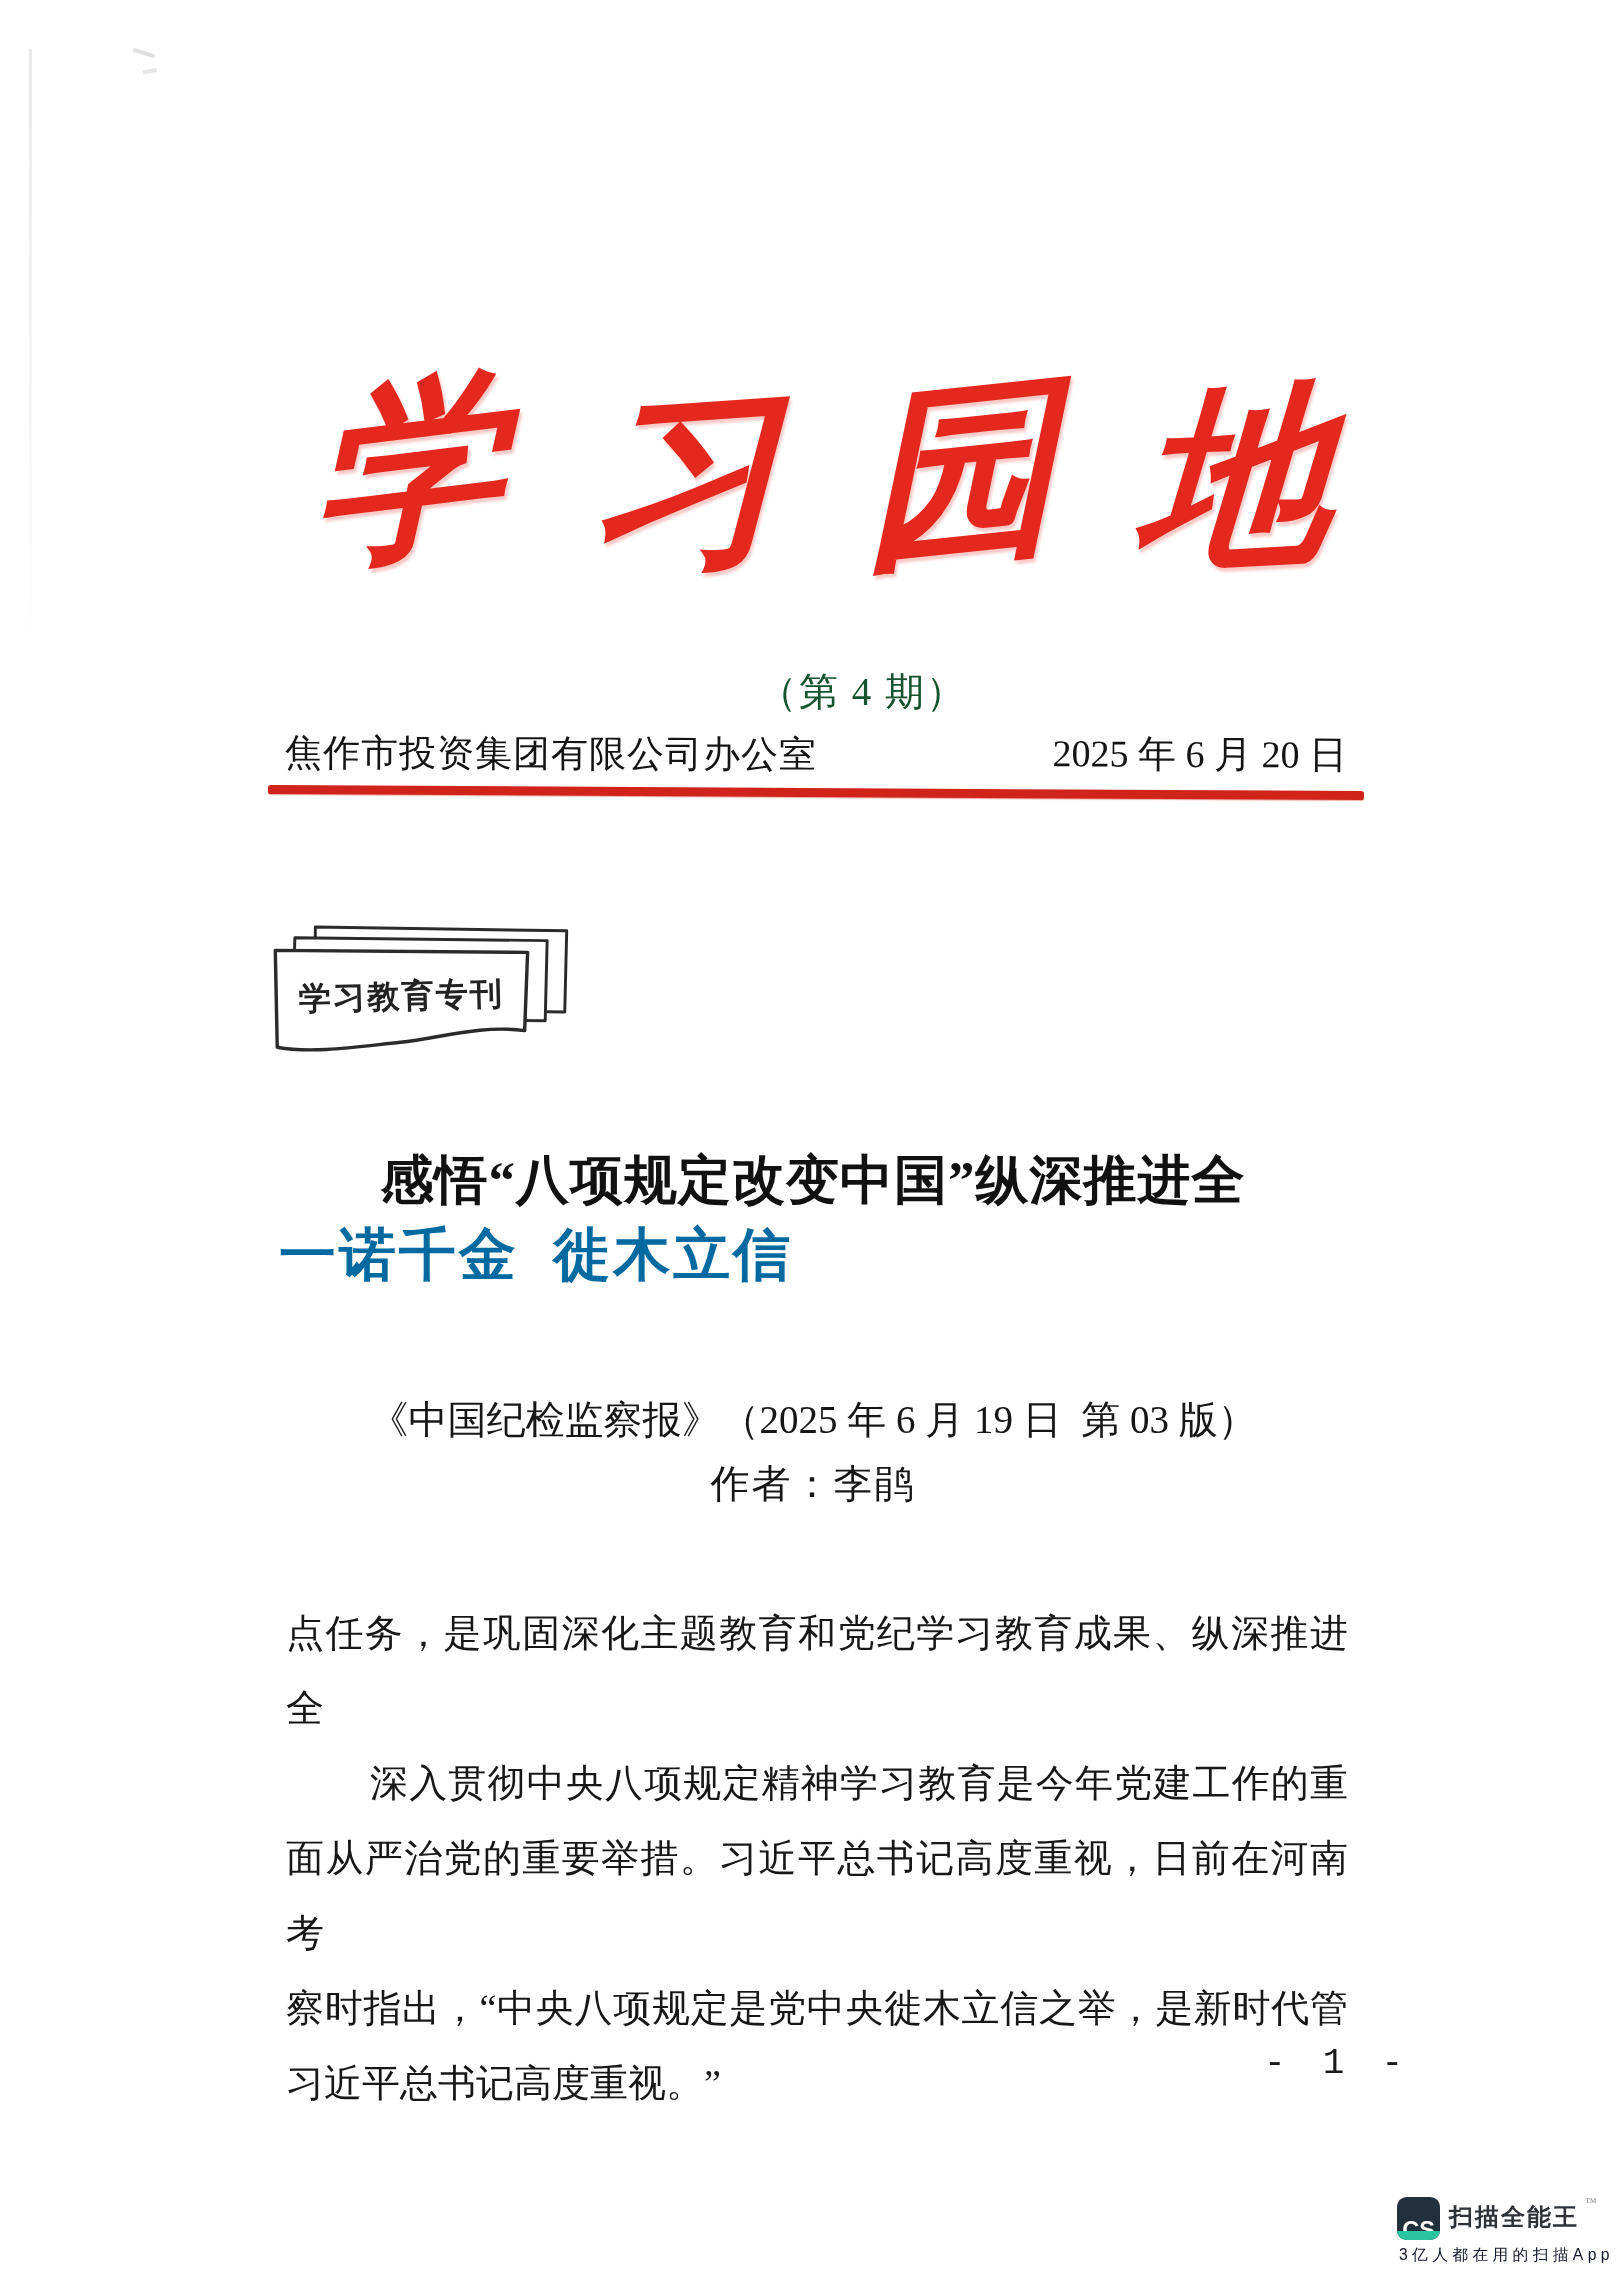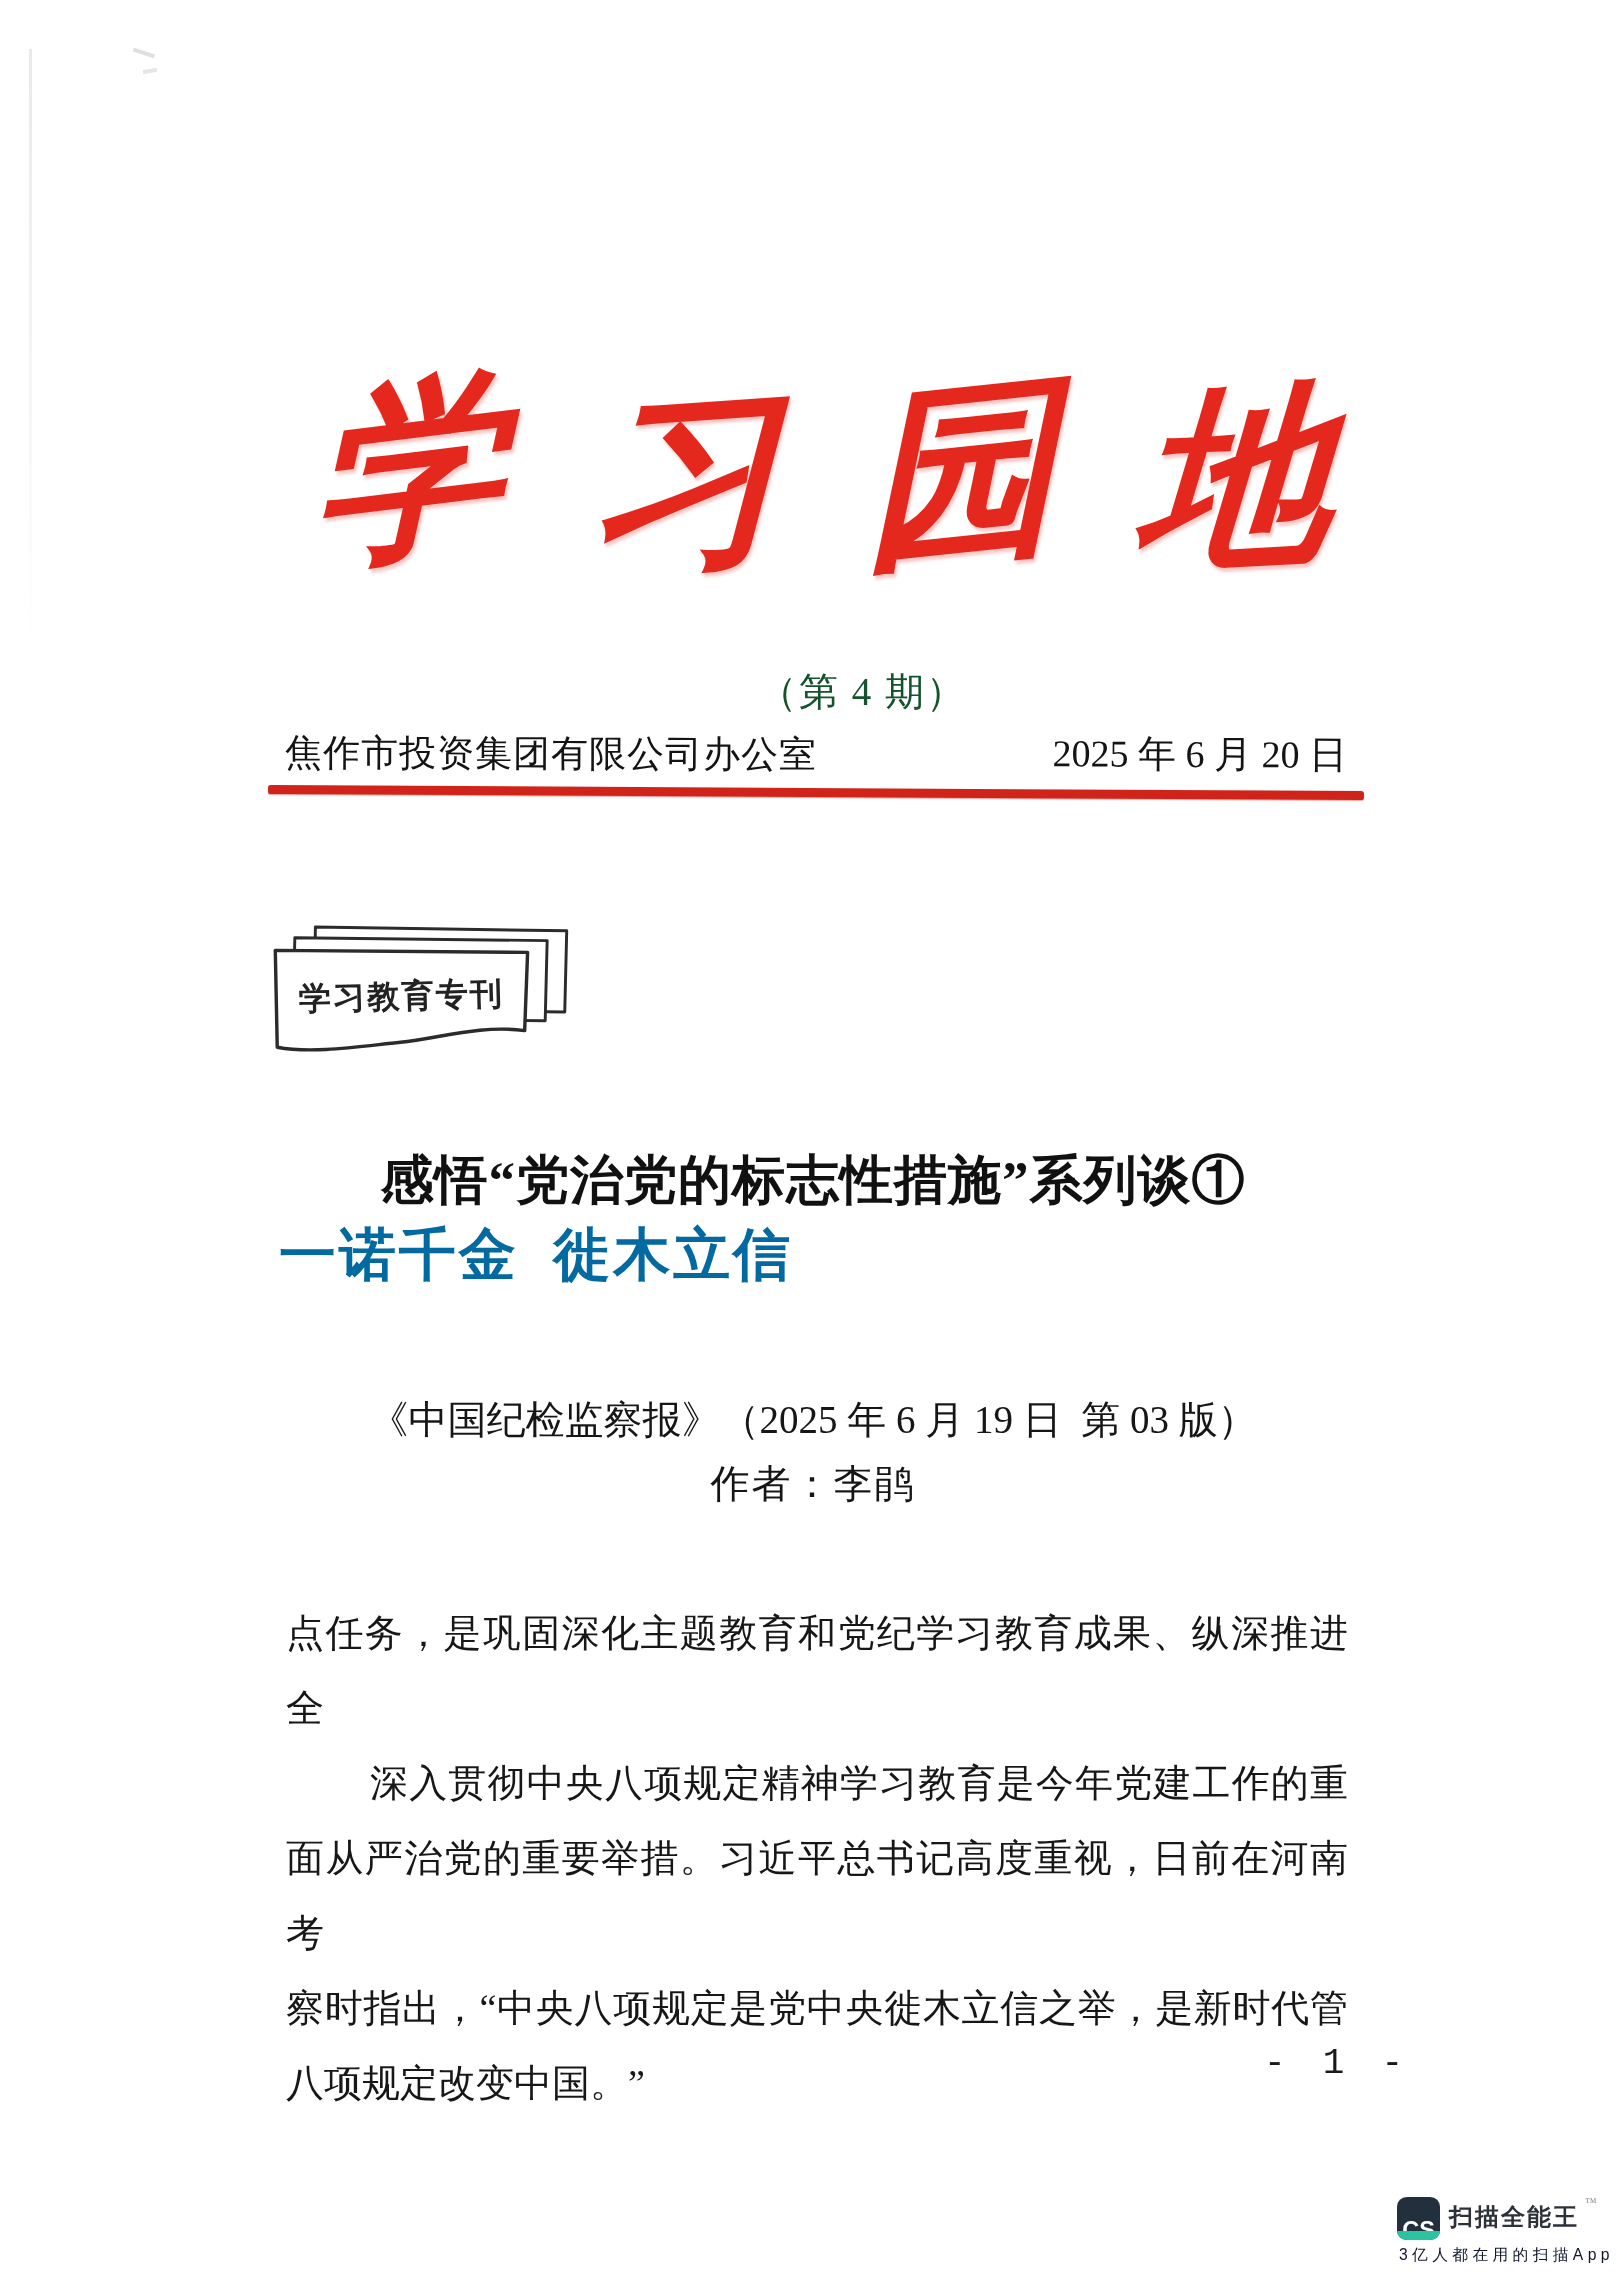--- a/index.html
+++ b/index.html
@@ -163,7 +163,7 @@
     </svg>
   </div>
 
-  <div class="article-title-1">感悟“党治党的标志性措施”系列谈①</div>
+  <div class="article-title-1">感悟“八项规定改变中国”纵深推进全</div>
   <div class="article-title-2">一诺千金 徙木立信</div>
 
   <div class="source-line">

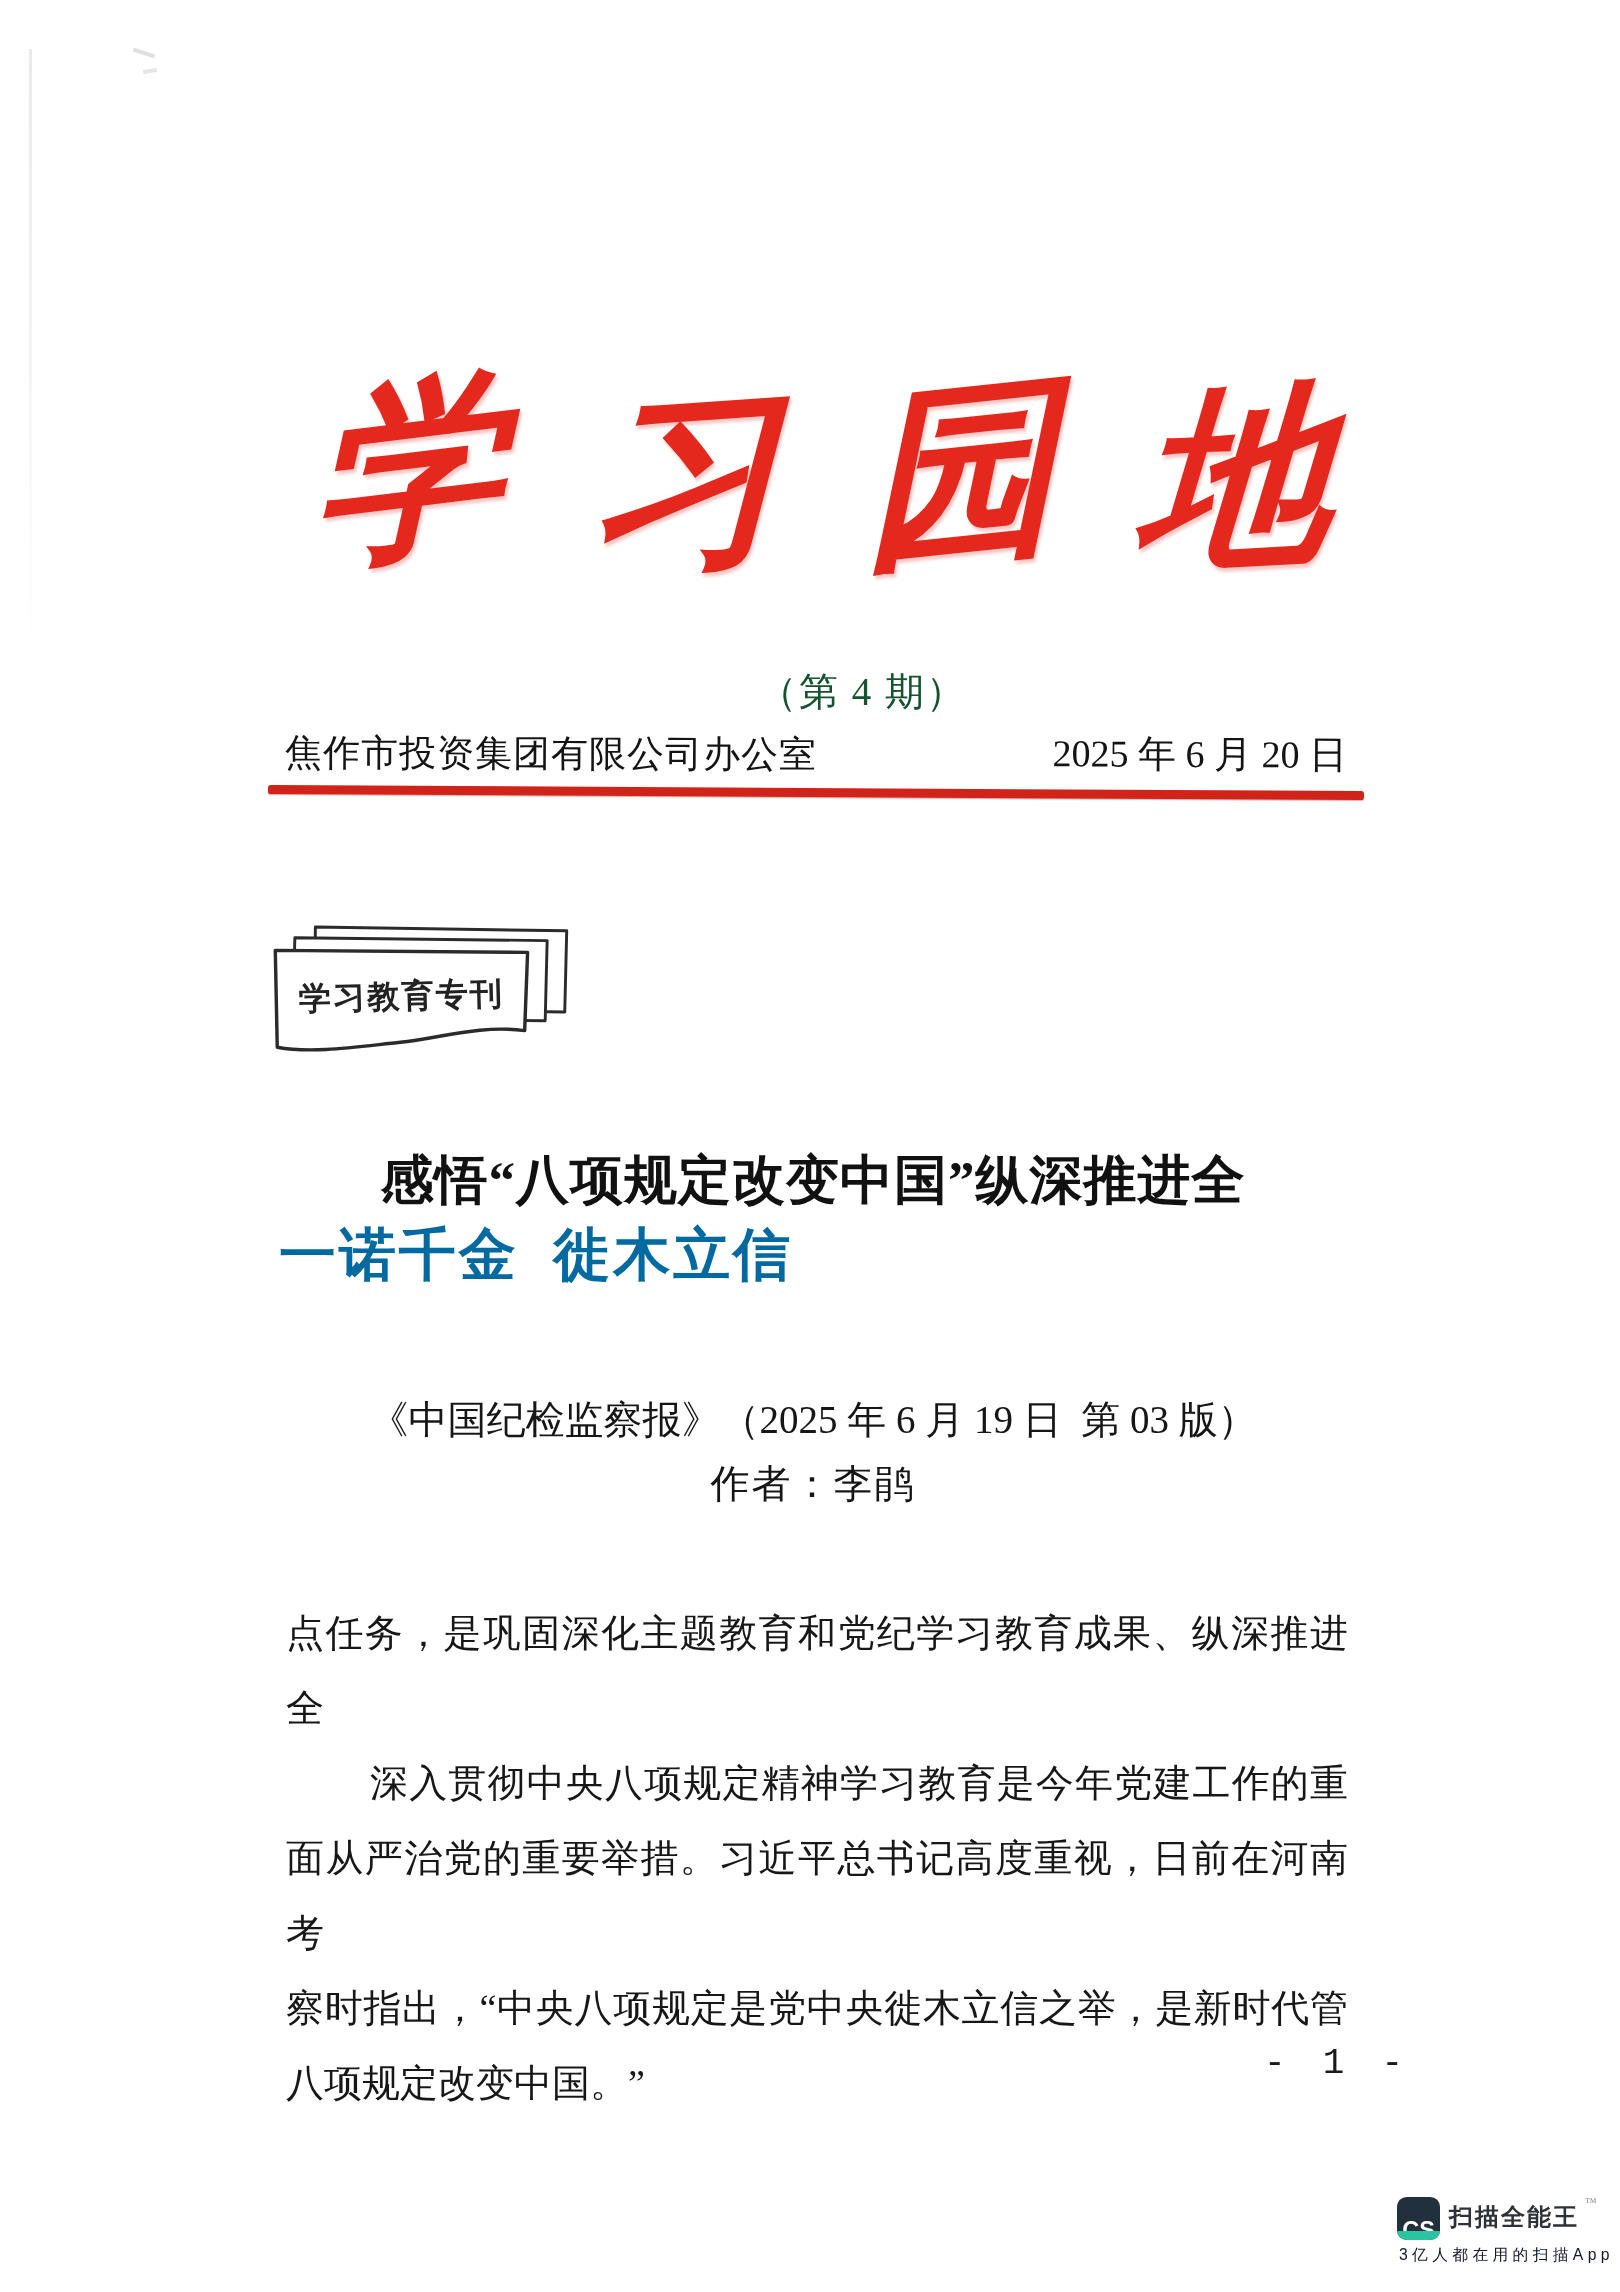--- a/index.html
+++ b/index.html
@@ -177,7 +177,7 @@
     <div class="body-line indent">深入贯彻中央八项规定精神学习教育是今年党建工作的重</div>
     <div class="body-line">面从严治党的重要举措。习近平总书记高度重视，日前在河南考</div>
     <div class="body-line">察时指出，“中央八项规定是党中央徙木立信之举，是新时代管</div>
-    <div class="body-line last">八项规定改变中国。”</div>
+    <div class="body-line last">习近平总书记高度重视。”</div>
   </div>
 
   <div class="page-number">- 1 -</div>

